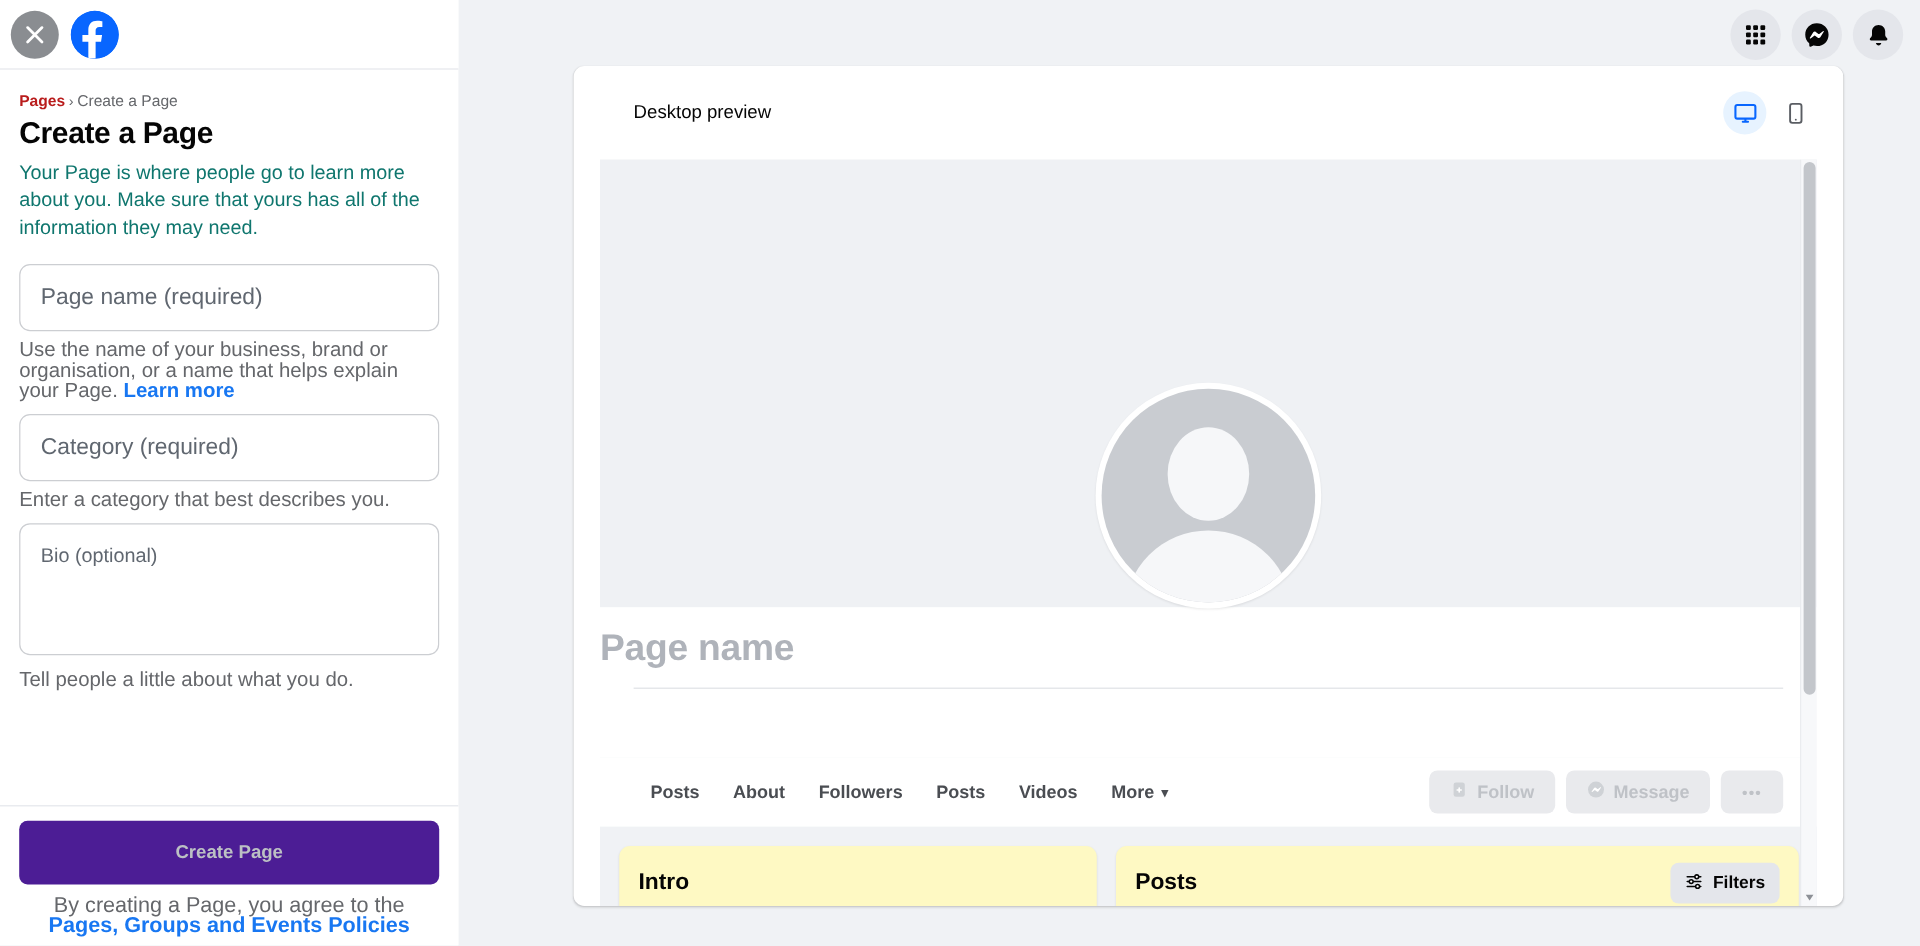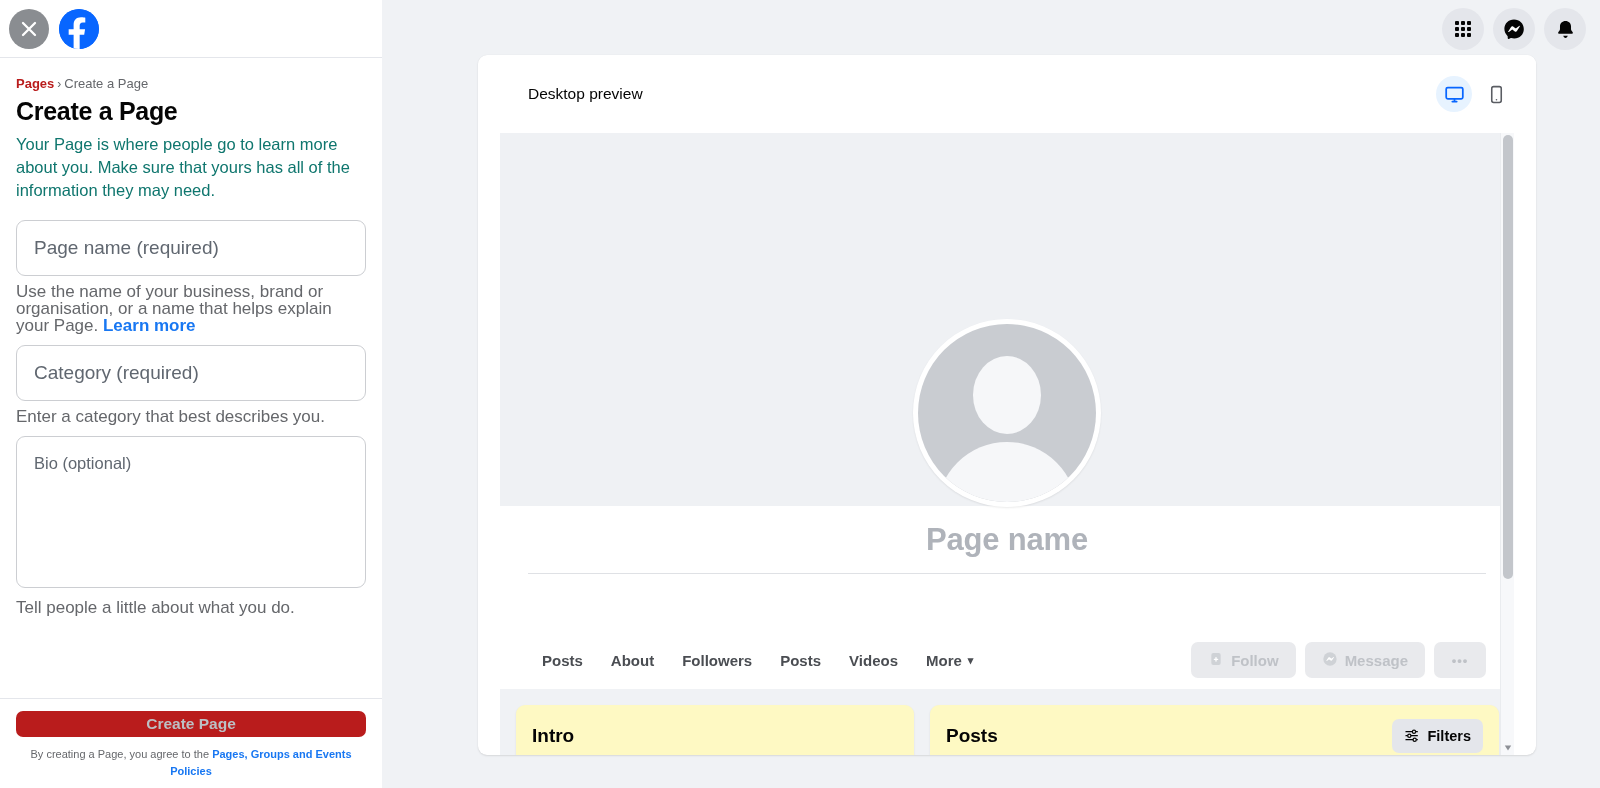--- a/index.html
+++ b/index.html
@@ -124,7 +124,7 @@
 
   .field-textarea {
     width: 100%;
-    height: 152px;
+    height: 110px;
     border: 1px solid #ccced2;
     border-radius: 9px;
     background: #fff;

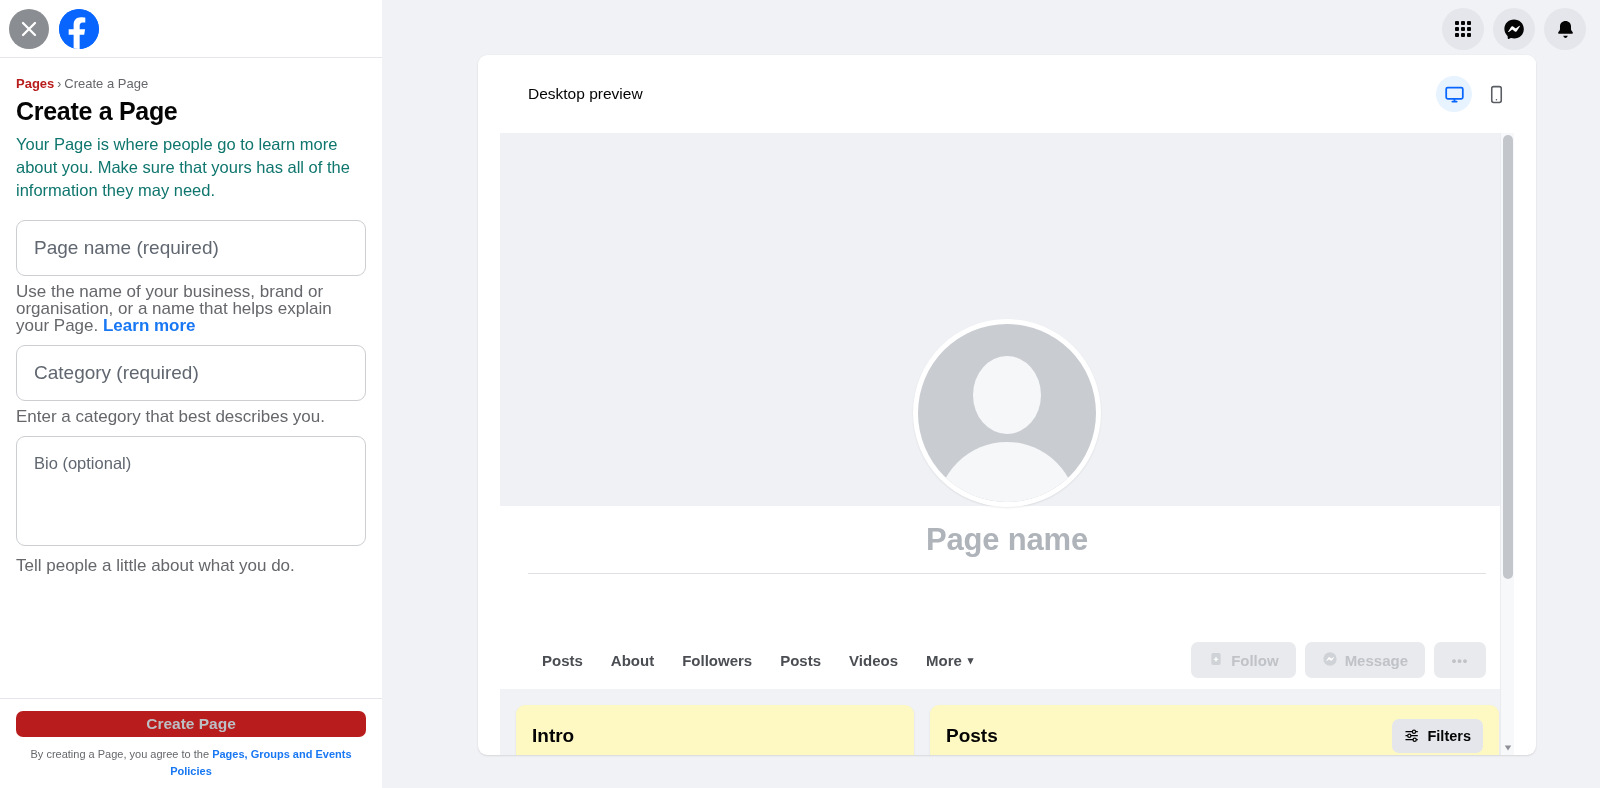--- a/index.html
+++ b/index.html
@@ -315,7 +315,6 @@
     left: 0;
     right: 0;
     top: 16px;
-    text-align: center;
     font-size: 31px;
     font-weight: 700;
     color: #afb3ba;

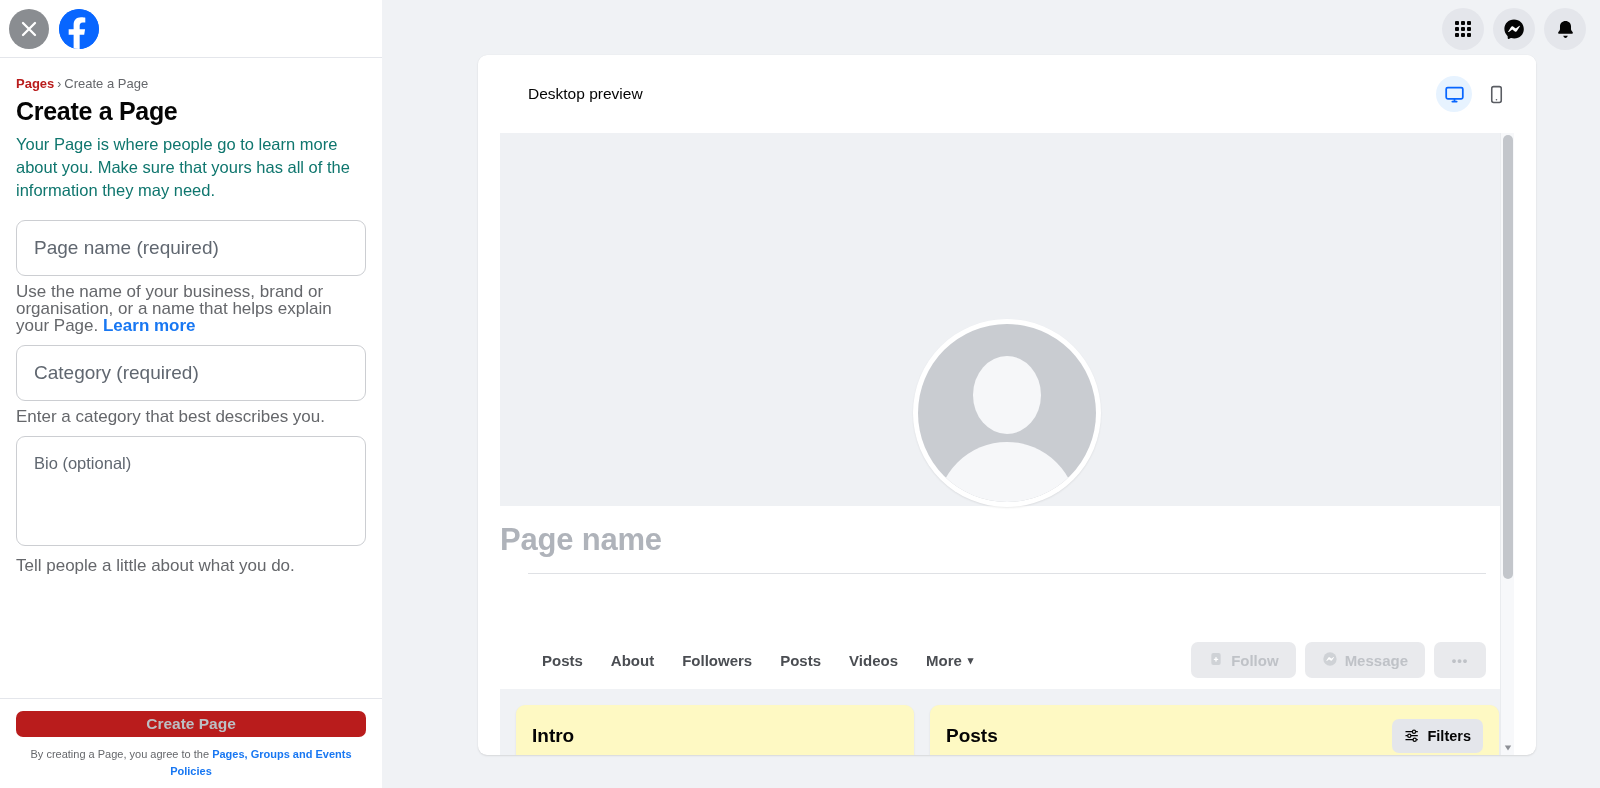--- a/index.html
+++ b/index.html
@@ -159,10 +159,10 @@
 
   #create-page-btn {
     width: 100%;
-    height: 26px;
+    height: 53px;
     border: none;
     border-radius: 7px;
-    background: #b91c1c;
+    background: #4c1d95;
     color: #bcc0c4;
     font-family: "Liberation Sans", sans-serif;
     font-size: 15.5px;

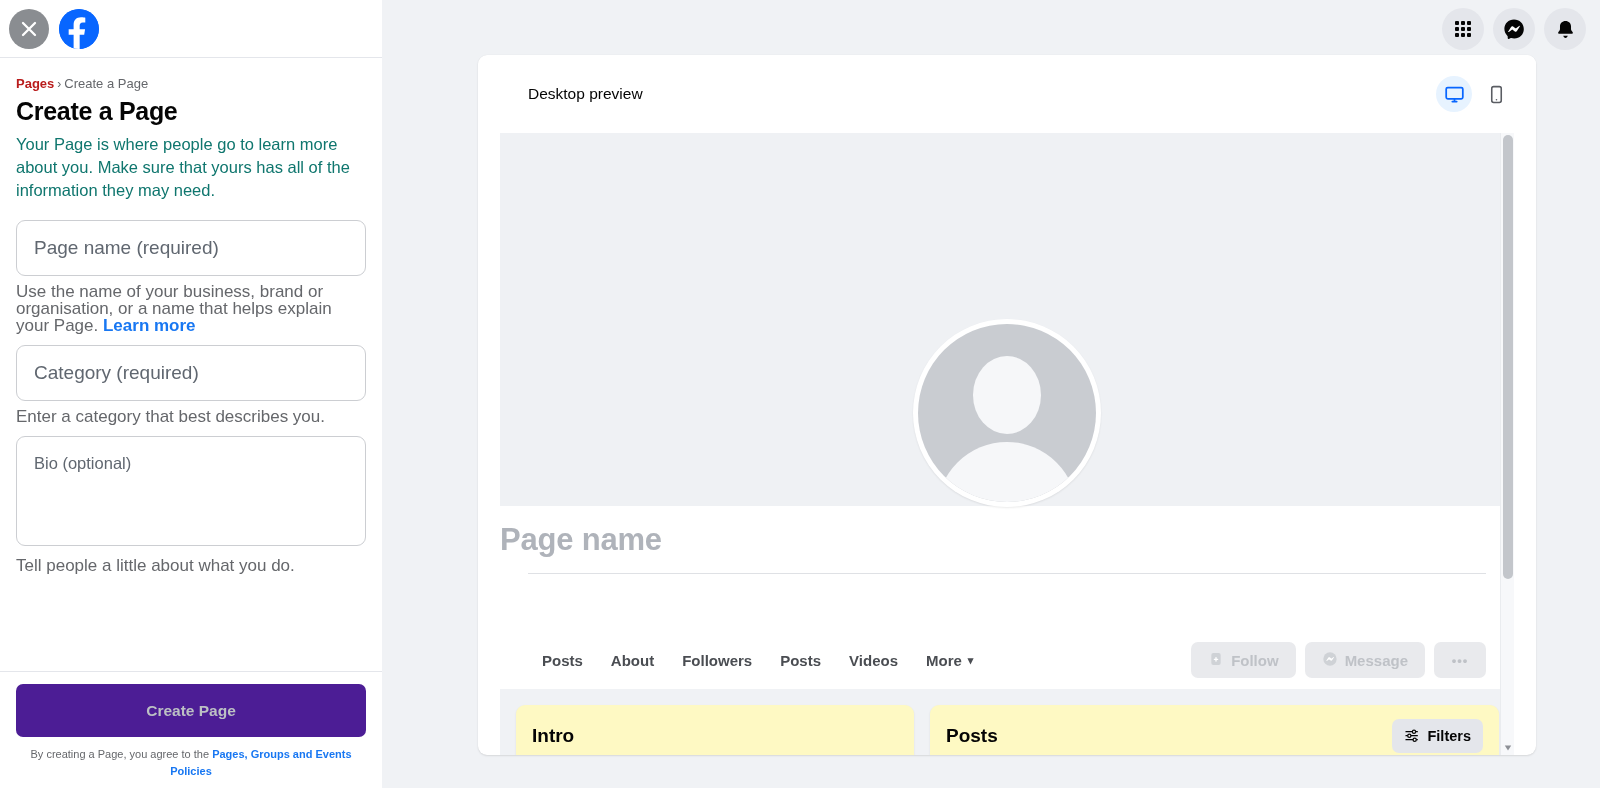--- a/index.html
+++ b/index.html
@@ -171,7 +171,7 @@
   }
 
   #legal-text {
-    font-size: 11px;
+    font-size: 18px;
     line-height: 17px;
     color: #65676b;
     text-align: center;

